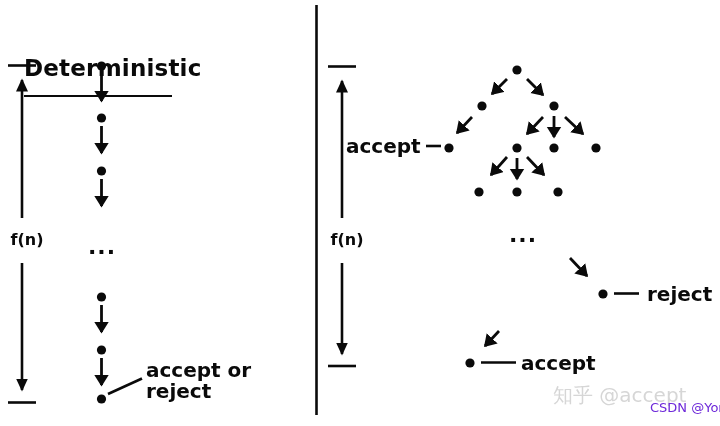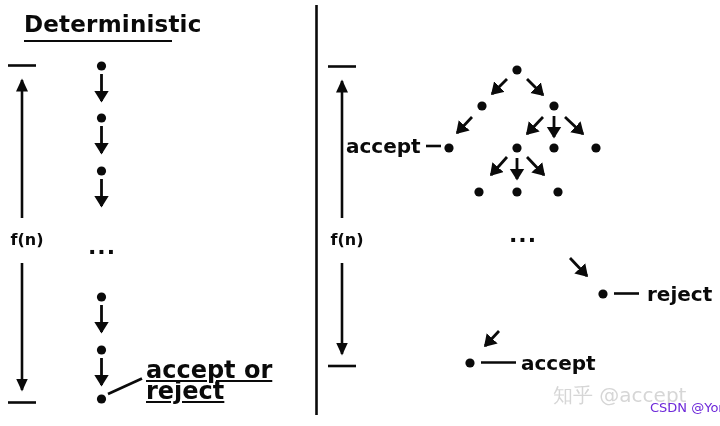--- a/index.html
+++ b/index.html
@@ -31,8 +31,9 @@
     font-size: 23px;
     text-align: center;
     border-bottom: 2.5px solid #0a0a0a;
-    padding-bottom: 3px;
+    padding-bottom: 14px;
     letter-spacing: 0.2px;
+    margin-top: 44px;
   }
   .height-label {
     font-size: 16px;

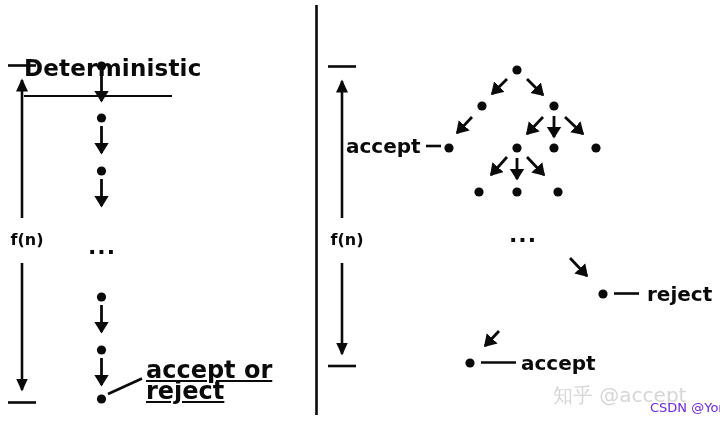--- a/index.html
+++ b/index.html
@@ -48,9 +48,8 @@
     font-size: 20px;
   }
   .outcome-label {
-    font-size: 24px;
+    font-size: 20px;
     line-height: 21px;
-    text-decoration: underline;
   }
   .watermark-zhihu {
     position: absolute;

